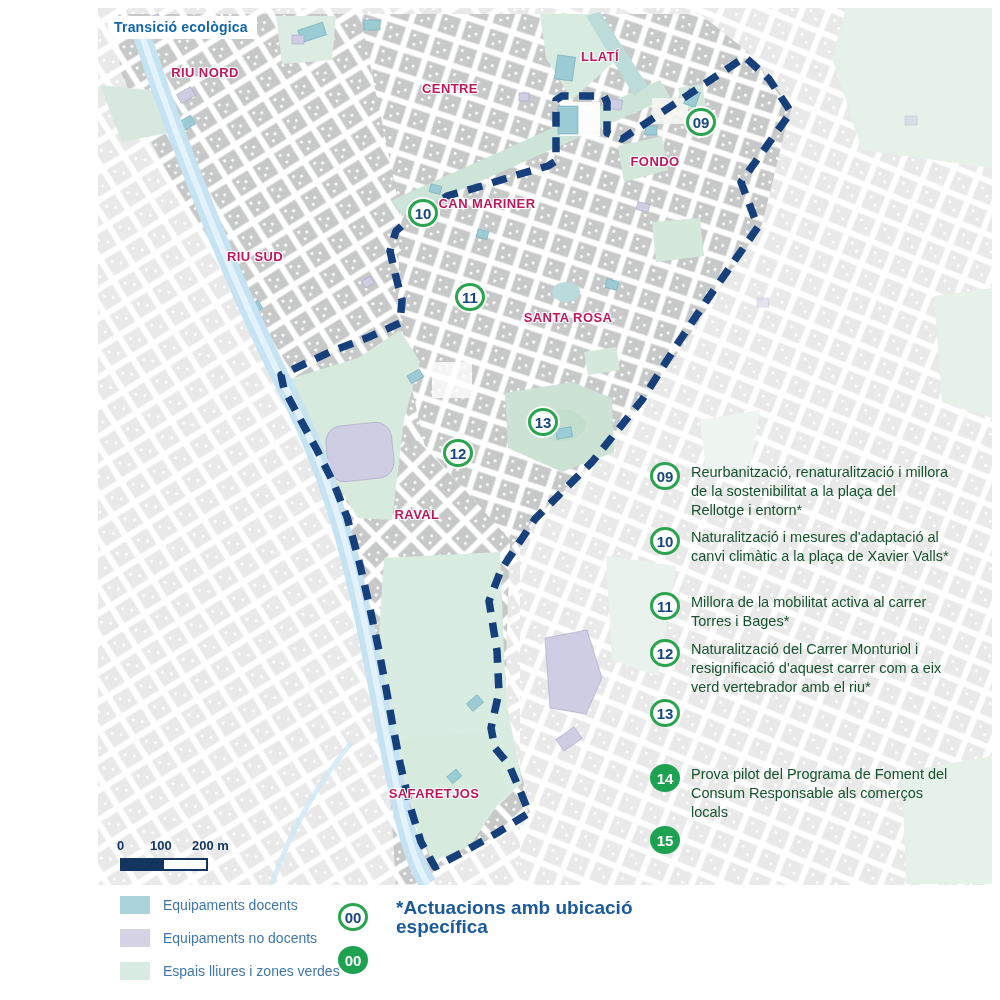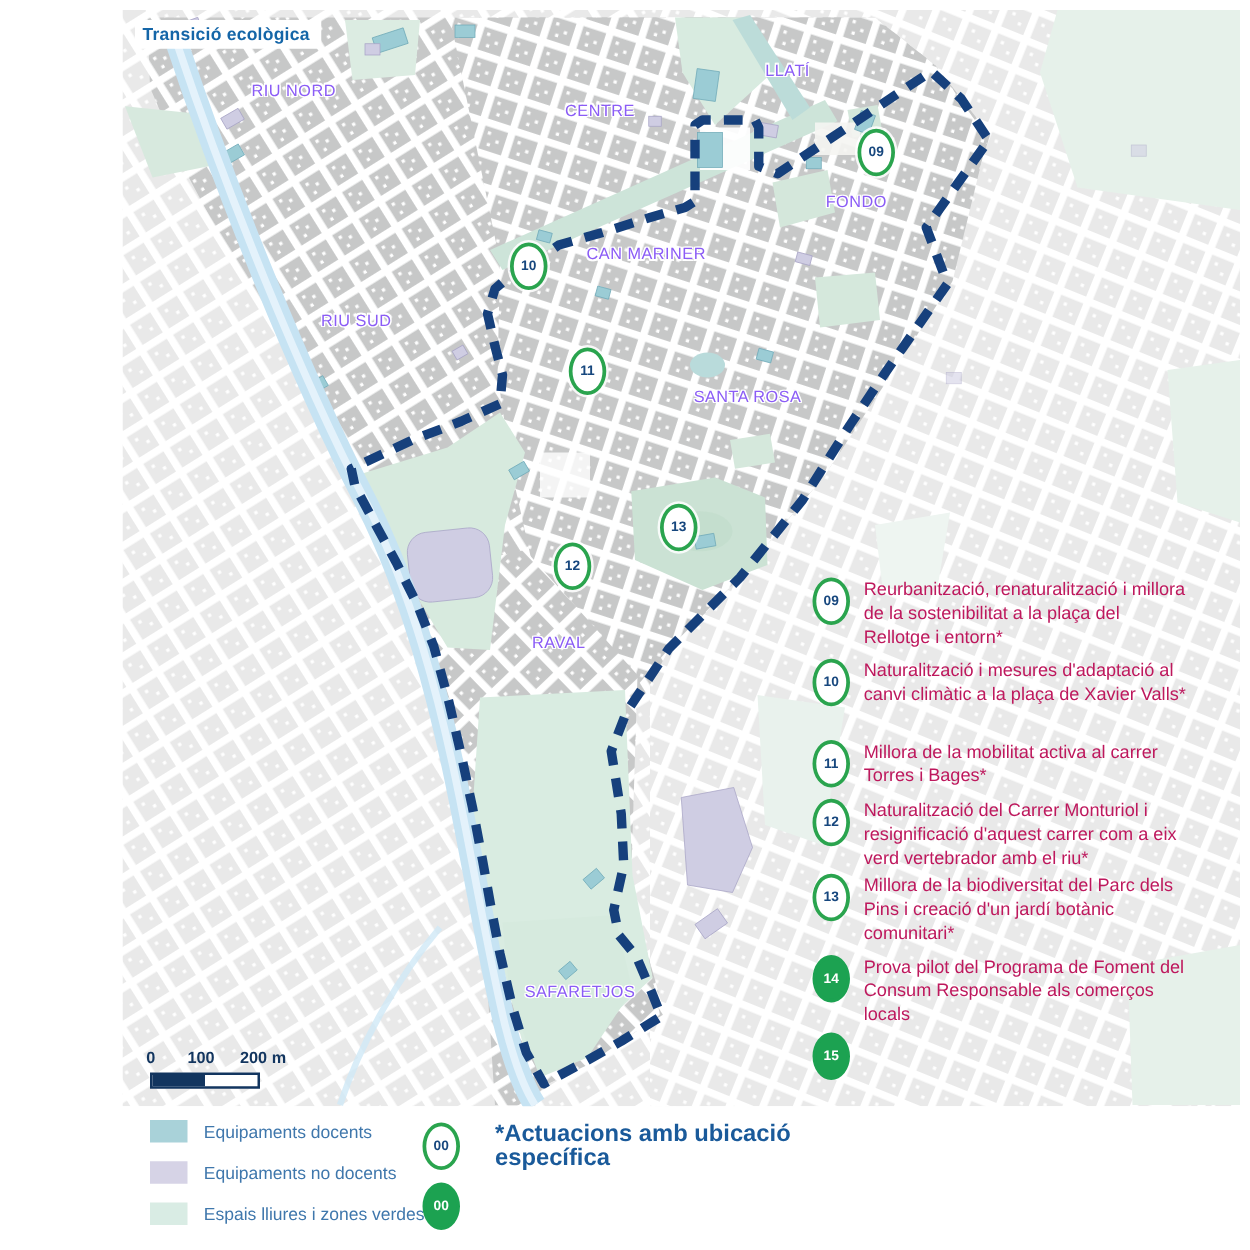--- a/index.html
+++ b/index.html
@@ -8,9 +8,9 @@
   .map-svg{position:absolute;left:0;top:0;}
   .page-title{position:absolute;left:108px;top:16px;background:#ffffff;padding:3px 9px 4px 6px;
     font-size:14px;font-weight:bold;color:#1566a8;letter-spacing:.2px;}
-  .dlabel{position:absolute;transform:translate(-50%,-50%);font-size:13px;font-weight:normal;
-    color:#8b5cf6;letter-spacing:.4px;white-space:nowrap;
-    text-shadow:1px 0 0 #fff,-1px 0 0 #fff,0 1px 0 #fff,0 -1px 0 #fff,1px 1px 0 #fff,-1px -1px 0 #fff,1px -1px 0 #fff,-1px 1px 0 #fff;margin-left:30px;}
+  .dlabel{position:absolute;transform:translate(-50%,-50%);font-size:13px;font-weight:bold;
+    color:#be185d;letter-spacing:.4px;white-space:nowrap;
+    text-shadow:1px 0 0 #fff,-1px 0 0 #fff,0 1px 0 #fff,0 -1px 0 #fff,1px 1px 0 #fff,-1px -1px 0 #fff,1px -1px 0 #fff,-1px 1px 0 #fff;}
   .mcircle{box-sizing:border-box;width:30px;height:38px;border-radius:50%;background:#ffffff;
     border:3px solid #2aa44e;color:#17477e;font-weight:bold;font-size:11px;
     display:flex;align-items:center;justify-content:center;flex:0 0 auto;}

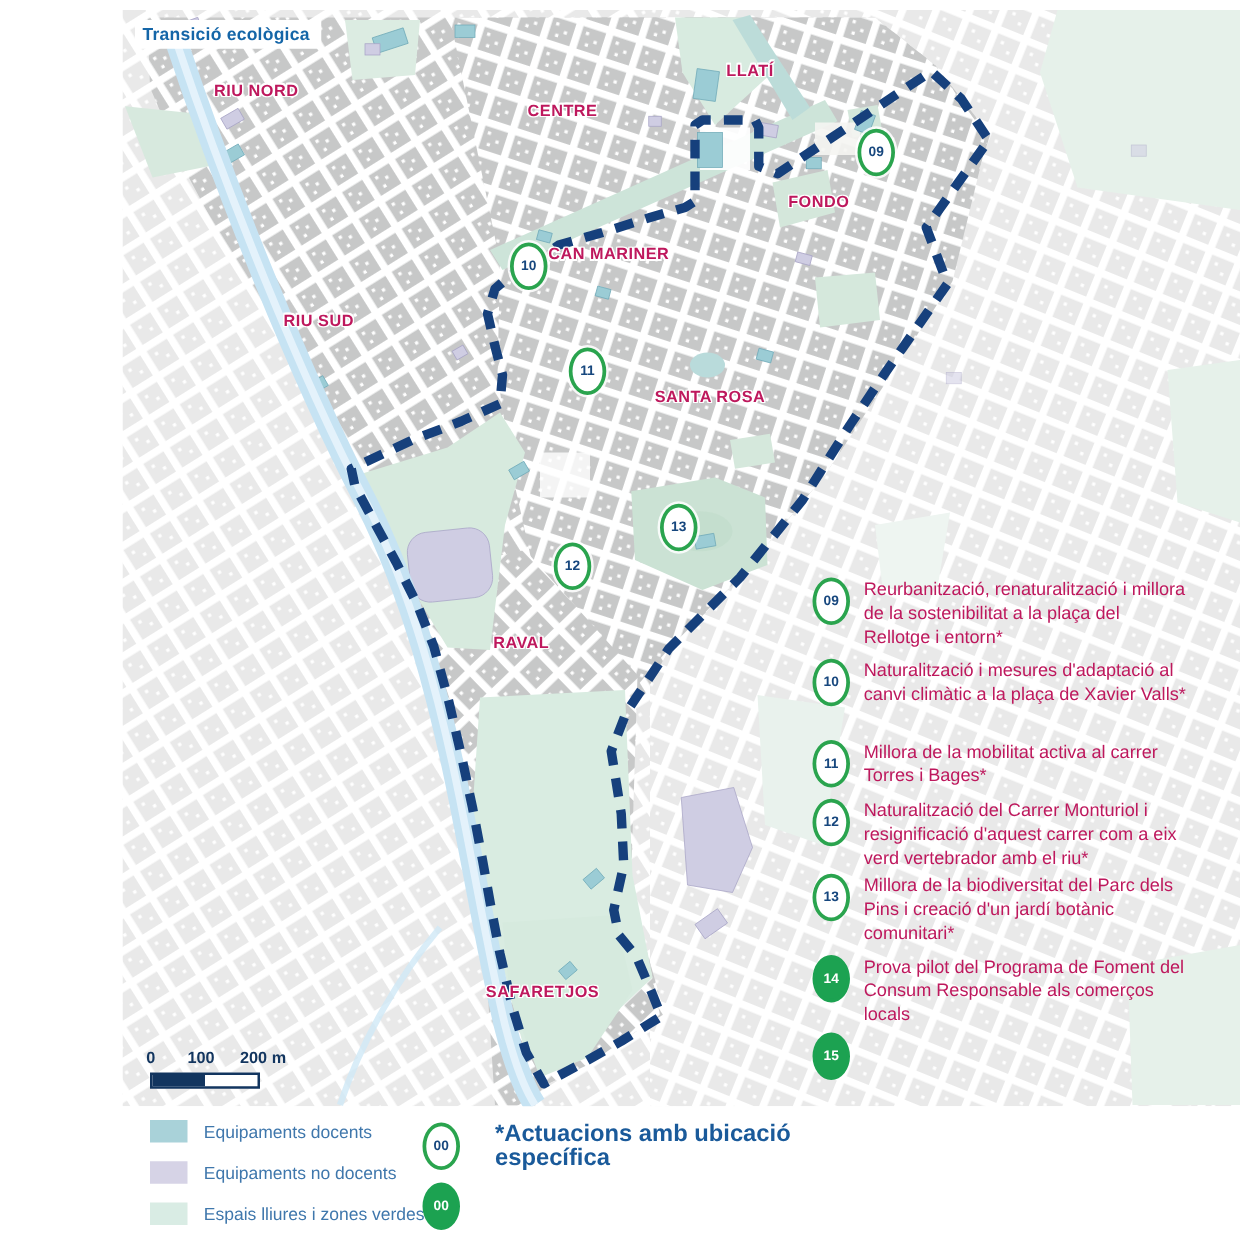--- a/index.html
+++ b/index.html
@@ -11,8 +11,8 @@
   .dlabel{position:absolute;transform:translate(-50%,-50%);font-size:13px;font-weight:bold;
     color:#be185d;letter-spacing:.4px;white-space:nowrap;
     text-shadow:1px 0 0 #fff,-1px 0 0 #fff,0 1px 0 #fff,0 -1px 0 #fff,1px 1px 0 #fff,-1px -1px 0 #fff,1px -1px 0 #fff,-1px 1px 0 #fff;}
-  .mcircle{box-sizing:border-box;width:30px;height:38px;border-radius:50%;background:#ffffff;
-    border:3px solid #2aa44e;color:#17477e;font-weight:bold;font-size:11px;
+  .mcircle{box-sizing:border-box;width:30px;height:28px;border-radius:50%;background:#ffffff;
+    border:3px solid #2aa44e;color:#17477e;font-weight:bold;font-size:15px;
     display:flex;align-items:center;justify-content:center;flex:0 0 auto;}
   .mcircle.filled{background:#1ca251;border-color:#1ca251;color:#ffffff;}
   .map-marker{position:absolute;transform:translate(-50%,-50%);box-shadow:0 0 0 2px rgba(255,255,255,.85);}

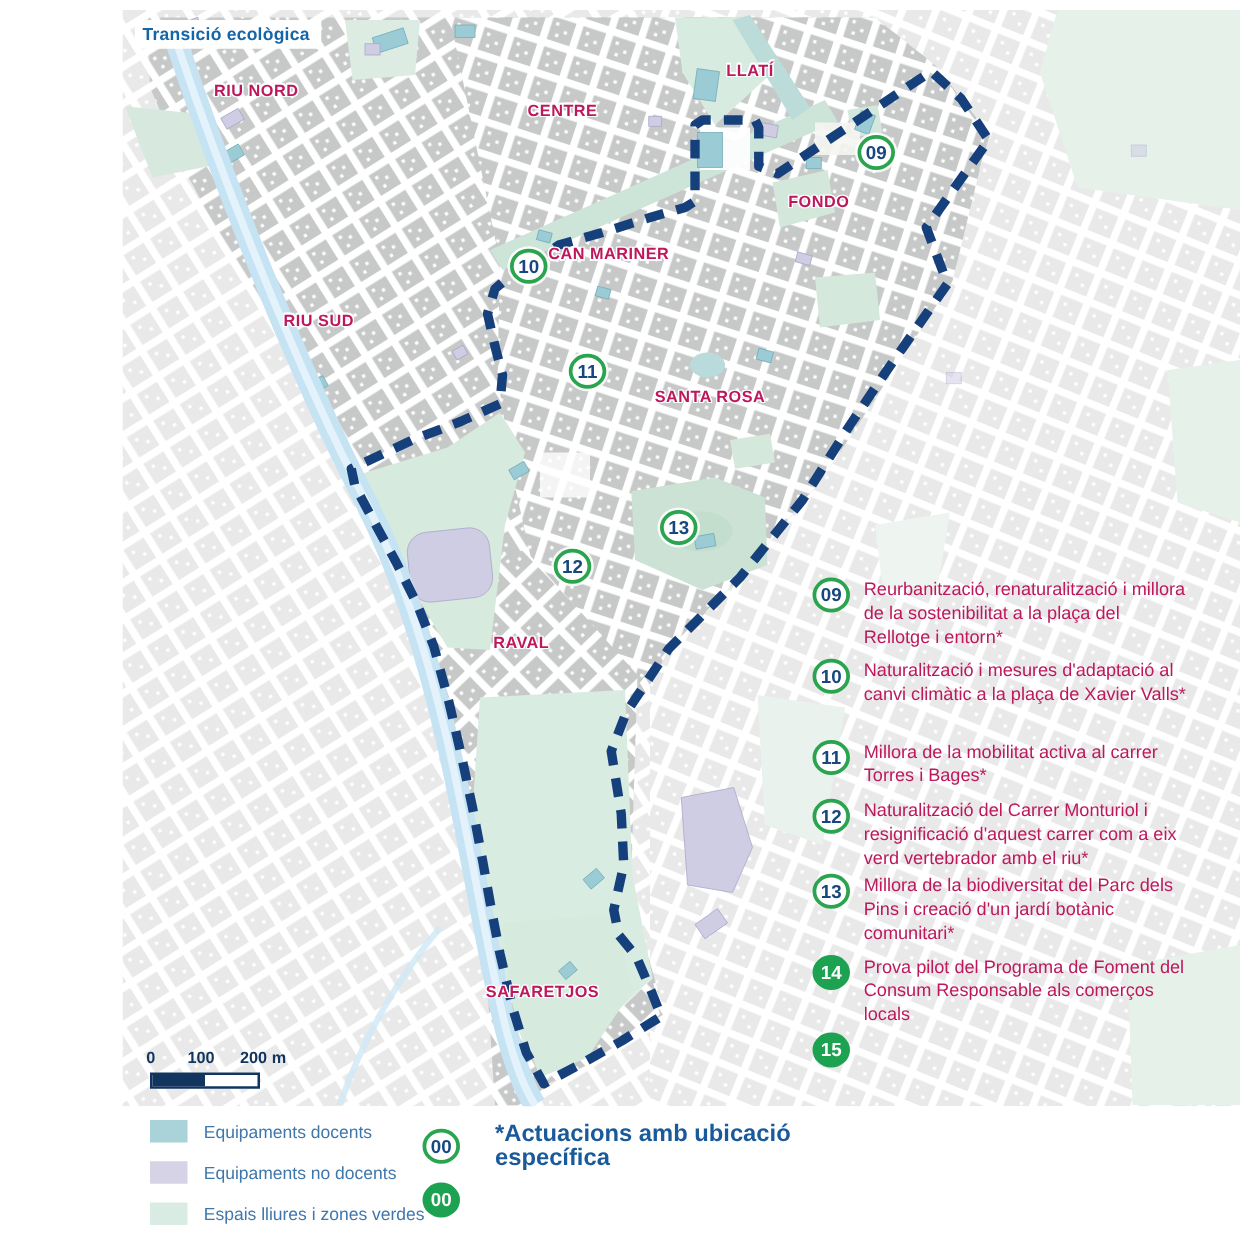--- a/index.html
+++ b/index.html
@@ -18,7 +18,7 @@
   .map-marker{position:absolute;transform:translate(-50%,-50%);box-shadow:0 0 0 2px rgba(255,255,255,.85);}
   .actions{position:absolute;left:650px;top:458px;width:345px;}
   .action-row{position:absolute;left:0;display:flex;gap:11px;align-items:flex-start;}
-  .action-text{width:258px;font-size:14.5px;line-height:19px;color:#be185d;padding-top:1px;}
+  .action-text{width:258px;font-size:14.5px;line-height:19px;color:#14532d;padding-top:1px;}
   .scalebar{position:absolute;left:110px;top:838px;width:130px;height:36px;}
   .scalebar .tick{position:absolute;top:0;font-size:13px;font-weight:bold;color:#12355f;}
   .scalebar .bar{position:absolute;left:10px;top:20px;width:84px;height:9px;border:2px solid #12355f;background:#ffffff;}

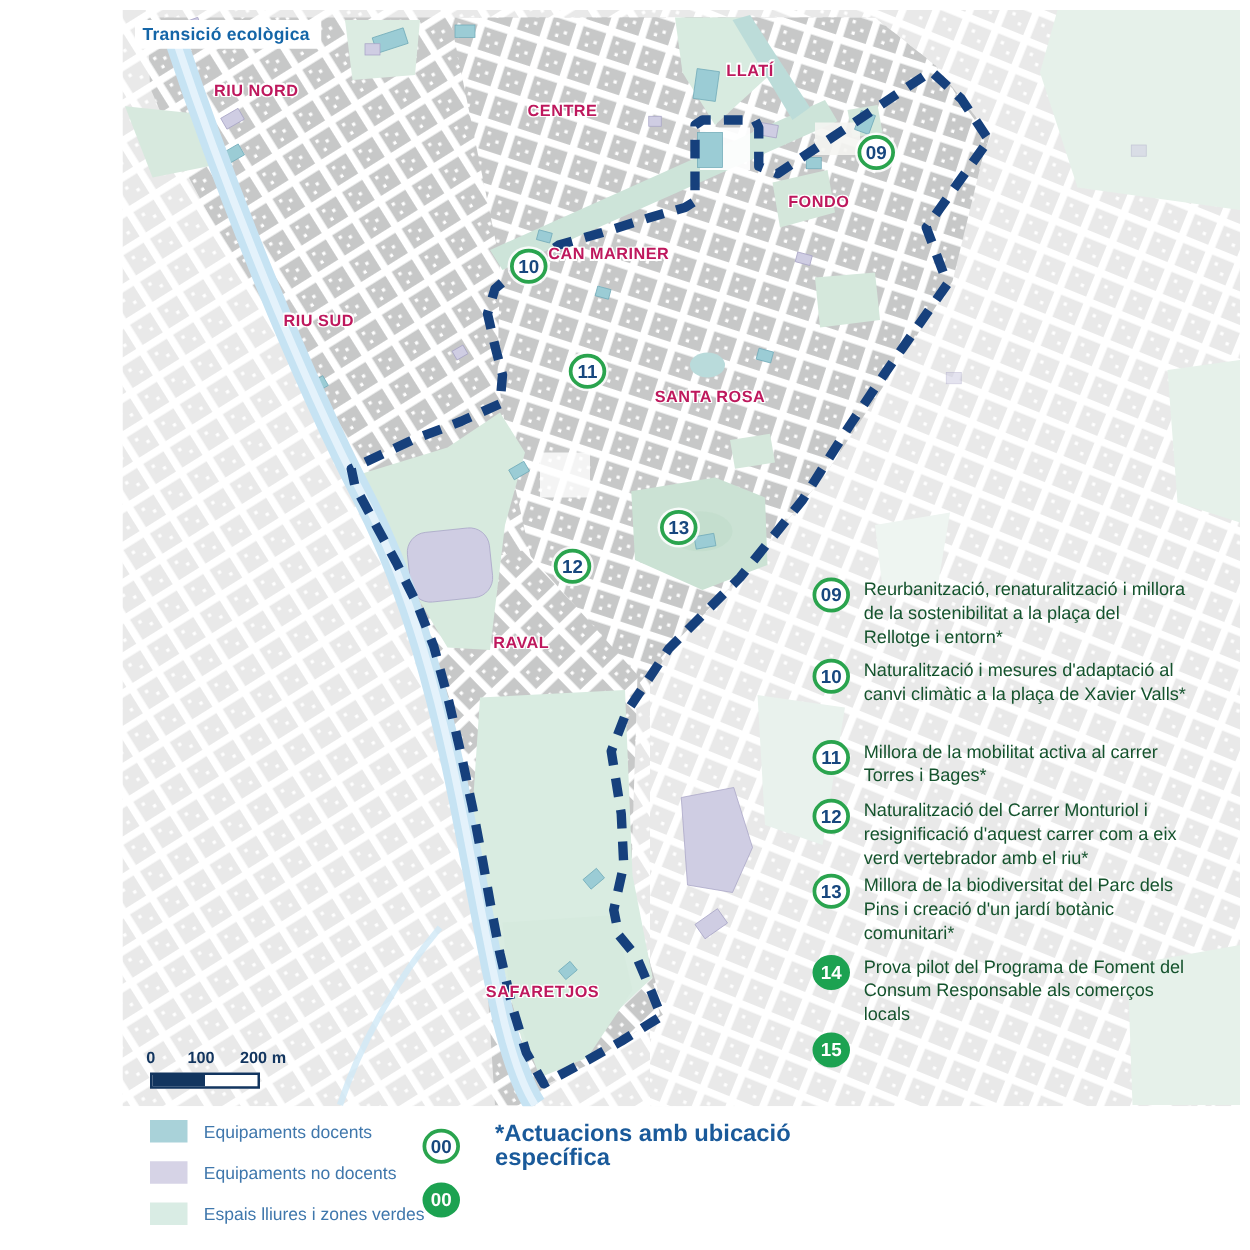--- a/index.html
+++ b/index.html
@@ -203,7 +203,6 @@
     </div>
     <div class="action-row" style="top:241px;">
       <div class="mcircle">13</div>
-      <div class="action-text">Millora de la biodiversitat del Parc dels Pins i creació d'un jardí botànic comunitari*</div>
     </div>
     <div class="action-row" style="top:306px;">
       <div class="mcircle filled">14</div>

